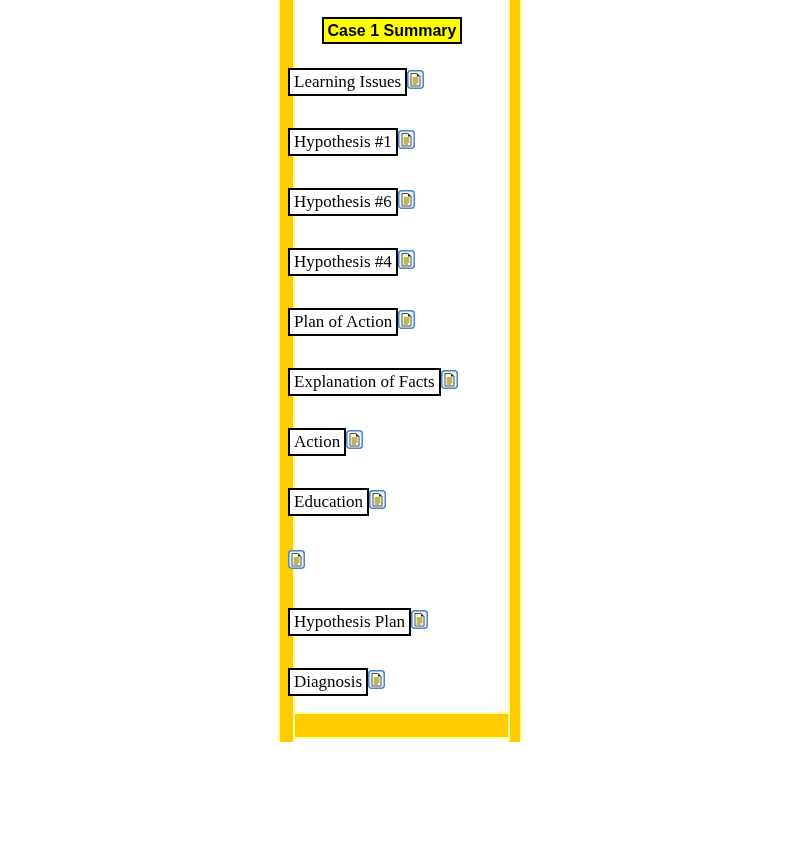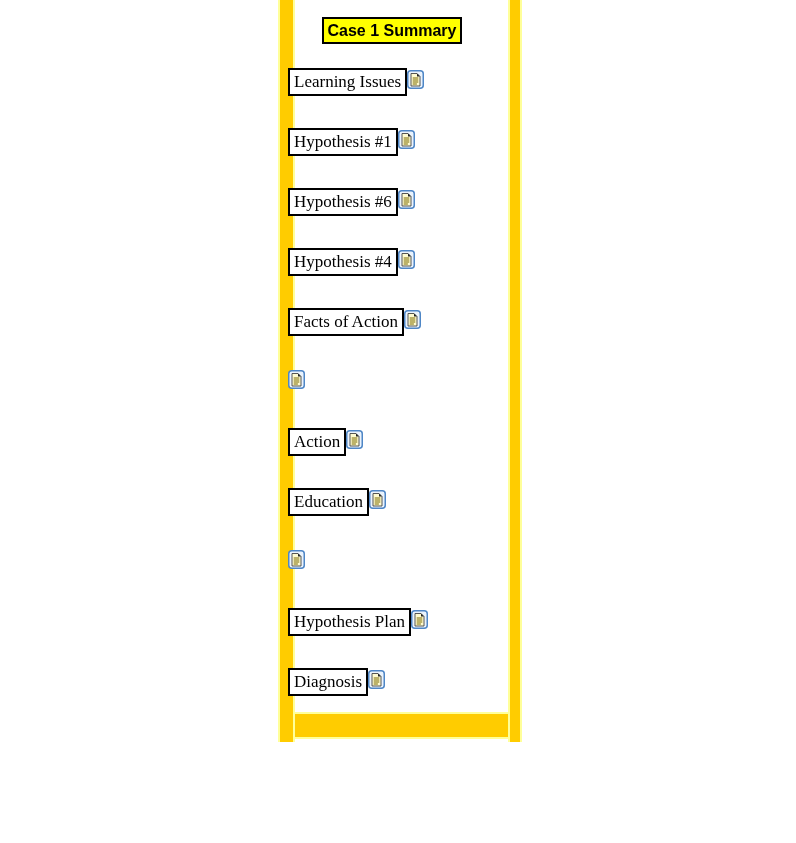--- a/index.html
+++ b/index.html
@@ -157,7 +157,7 @@
     </div>
 
     <div class="item">
-      <a class="item-box">Facts of Action</a>
+      <a class="item-box">Plan of Action</a>
       <a class="doc-icon">
         <svg width="17" height="19" viewBox="0 0 17 19" xmlns="http://www.w3.org/2000/svg">
           <rect x="0.75" y="0.75" width="15.5" height="17.5" rx="3" fill="#EAF3FD" stroke="#4E86C6" stroke-width="1.5"></rect>

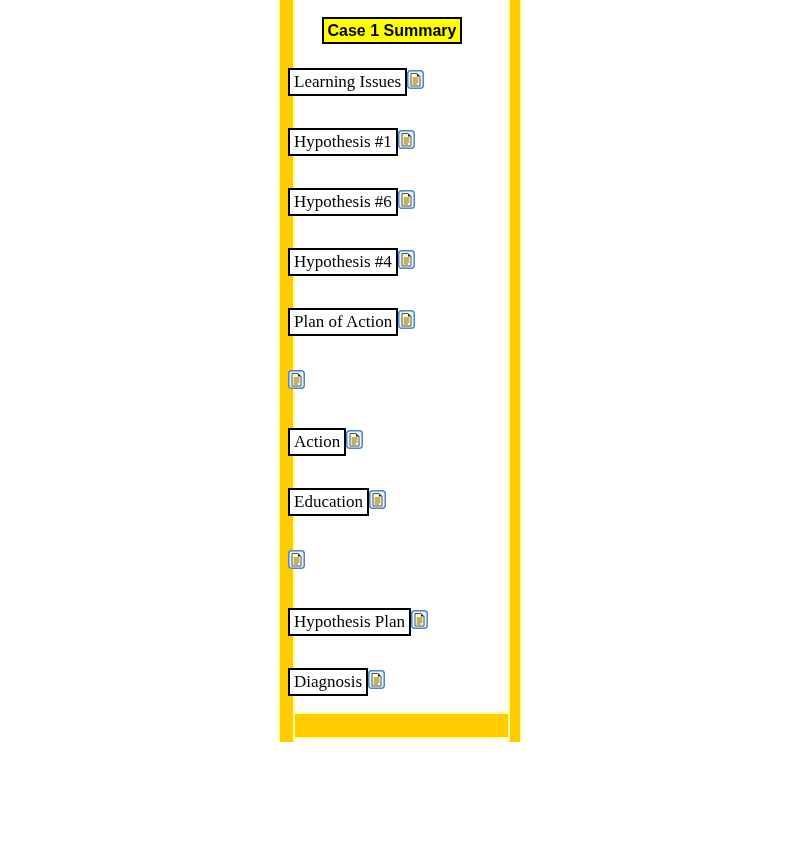--- a/index.html
+++ b/index.html
@@ -169,6 +169,7 @@
     </div>
 
     <div class="item">
+      <a class="item-box">Explanation of Facts</a>
       <a class="doc-icon">
         <svg width="17" height="19" viewBox="0 0 17 19" xmlns="http://www.w3.org/2000/svg">
           <rect x="0.75" y="0.75" width="15.5" height="17.5" rx="3" fill="#EAF3FD" stroke="#4E86C6" stroke-width="1.5"></rect>

